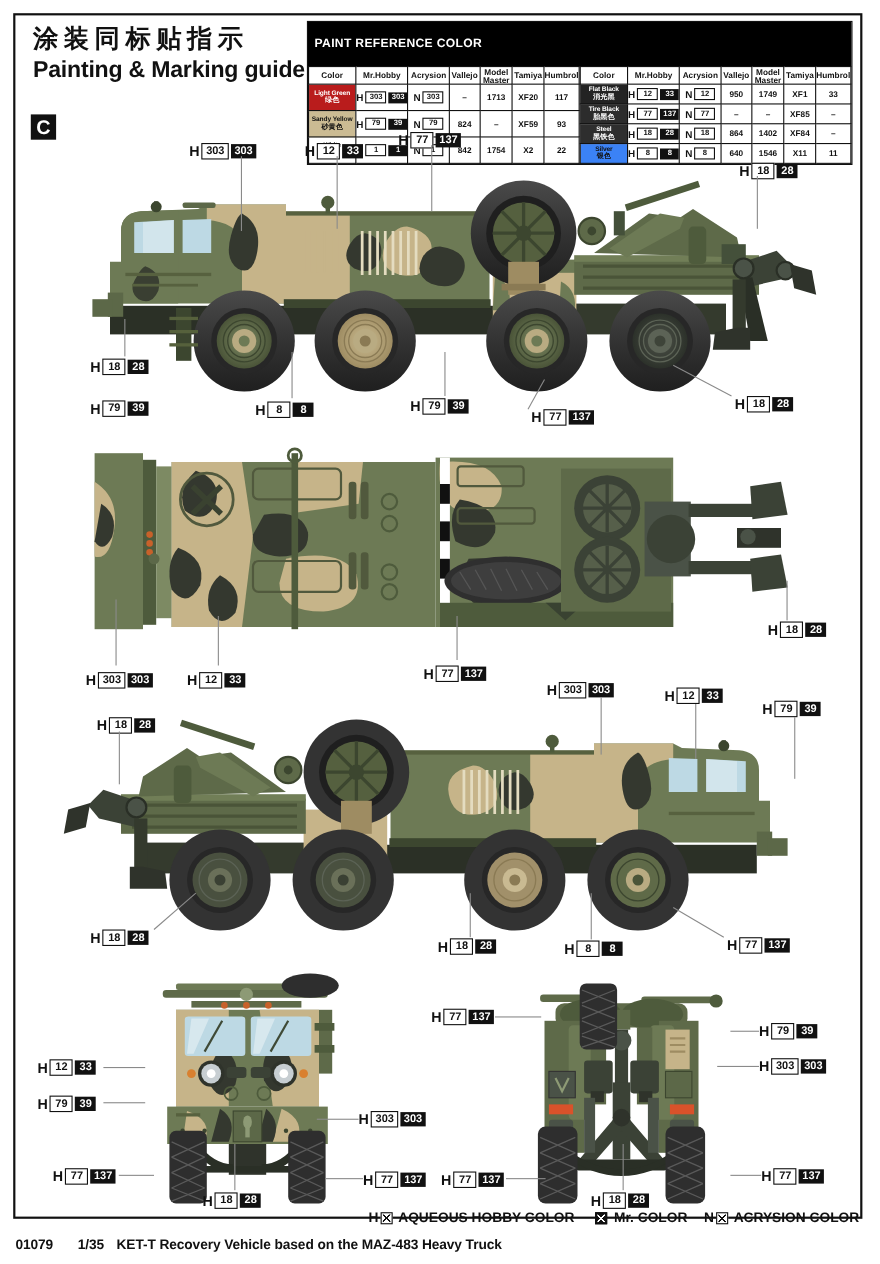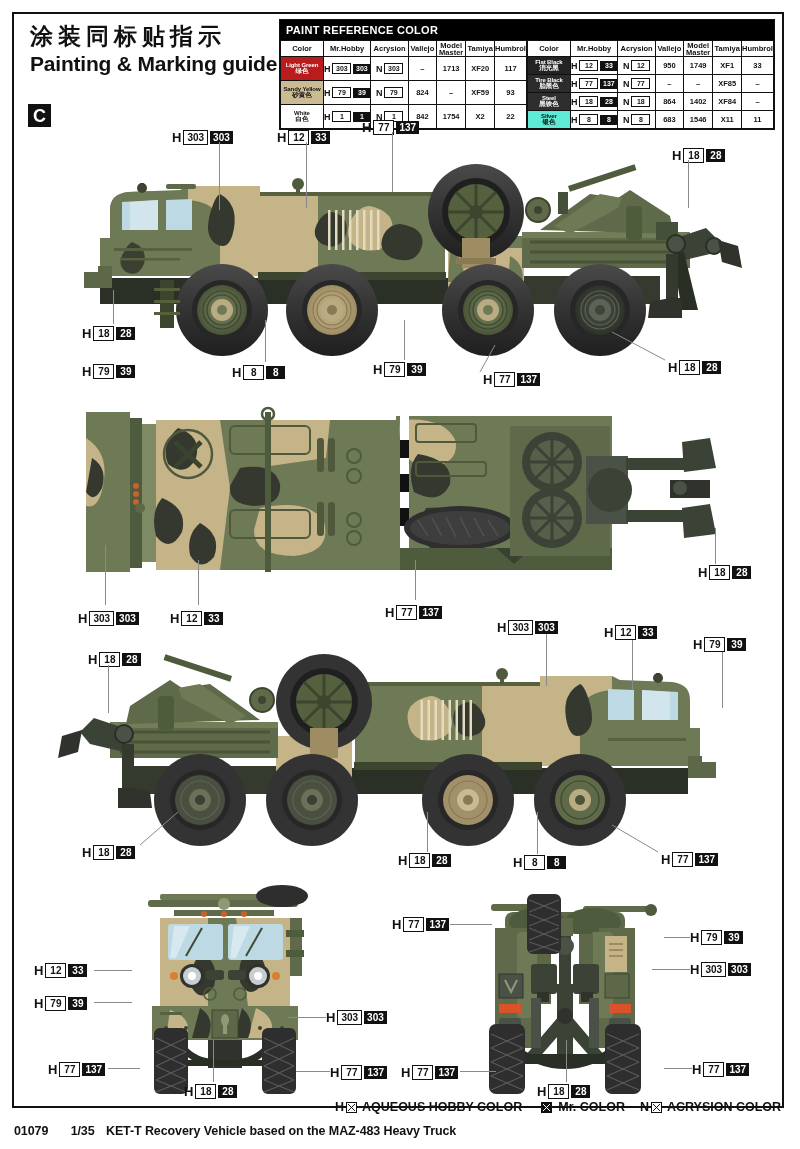--- a/index.html
+++ b/index.html
@@ -25,7 +25,7 @@
   #paint-table{position:absolute;left:279px;top:19px;width:496px;border:1px solid #111;
                box-sizing:border-box;background:#fff;}
   #paint-header{background:#000;color:#fff;font-size:11px;font-weight:bold;
-                padding:4px 6px;letter-spacing:0.3px;}
+                padding:14px 6px;letter-spacing:0.3px;}
   .tbl-wrap{display:flex;}
   table.paint{border-collapse:collapse;table-layout:fixed;font-size:7.5px;}
   table.paint td,table.paint th{border:1px solid #111;text-align:center;

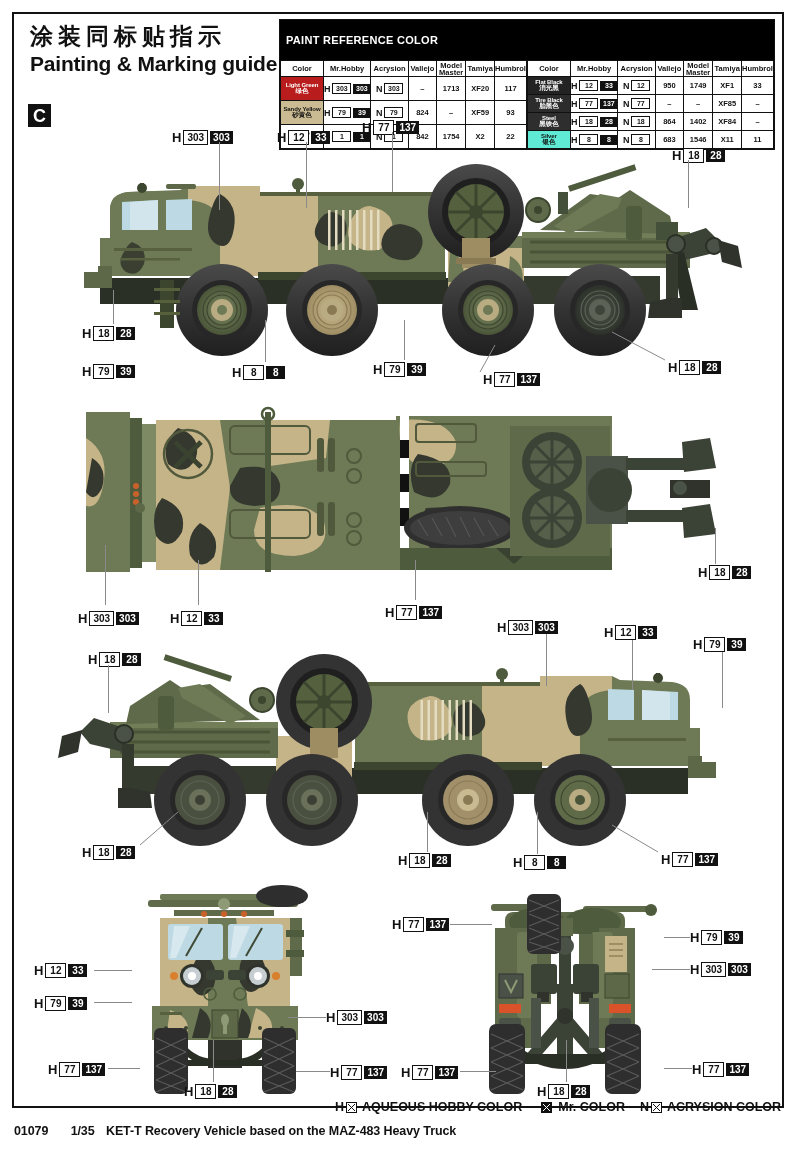--- a/index.html
+++ b/index.html
@@ -47,7 +47,7 @@
   .sw.flatblack{background:#232323;color:#fff;}
   .sw.tireblack{background:#2c2c2c;color:#fff;}
   .sw.steel{background:#2e2e2e;color:#fff;}
-  .sw.silver{background:#5eead4;color:#111;}
+  .sw.silver{background:#3b82f6;color:#111;}
   
   .chip-row{display:flex;align-items:center;justify-content:center;gap:2px;}
   .chip-pref{font-size:9px;font-weight:bold;}

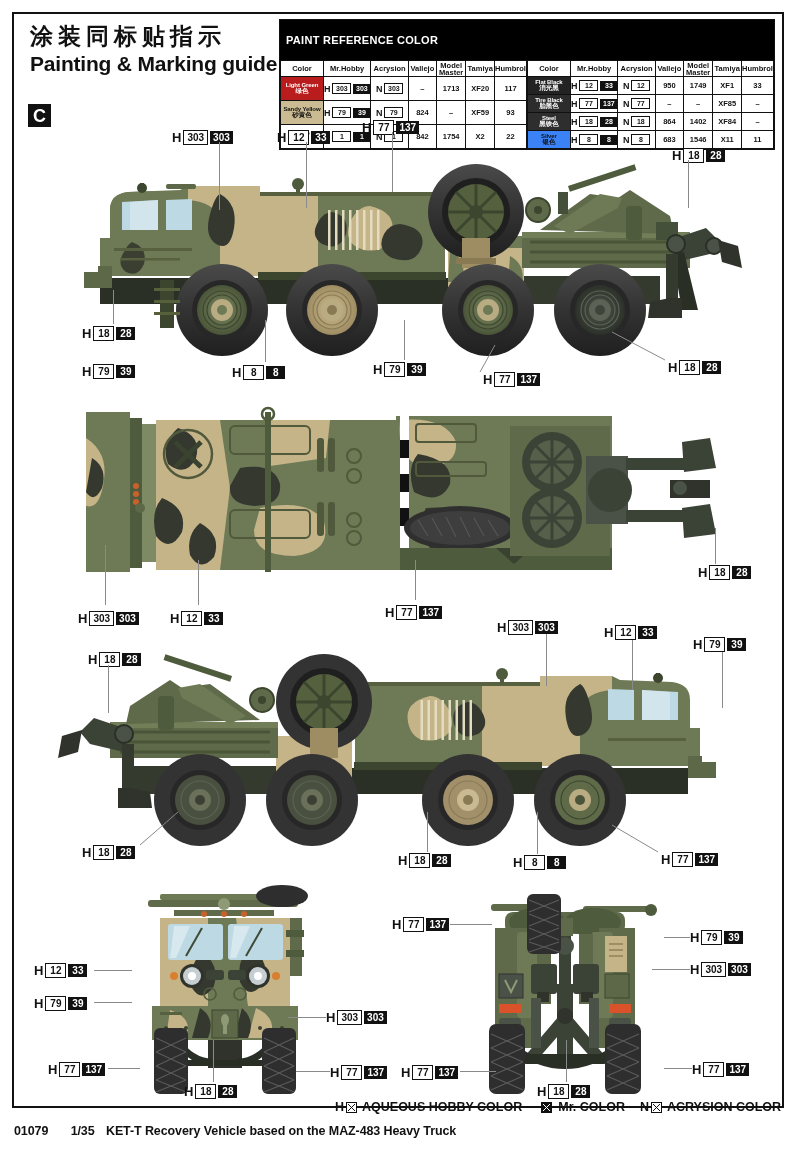--- a/index.html
+++ b/index.html
@@ -311,7 +311,7 @@
                 <span class="chip-w">8</span>
               </span>
             </td>
-            <td>683</td>
+            <td>640</td>
             <td>1546</td>
             <td>X11</td>
             <td>11</td>

